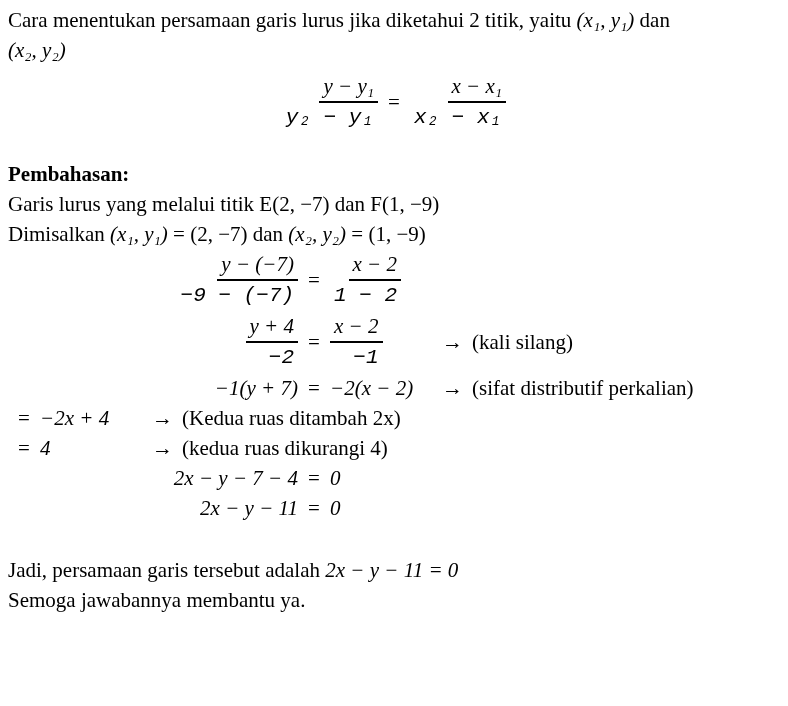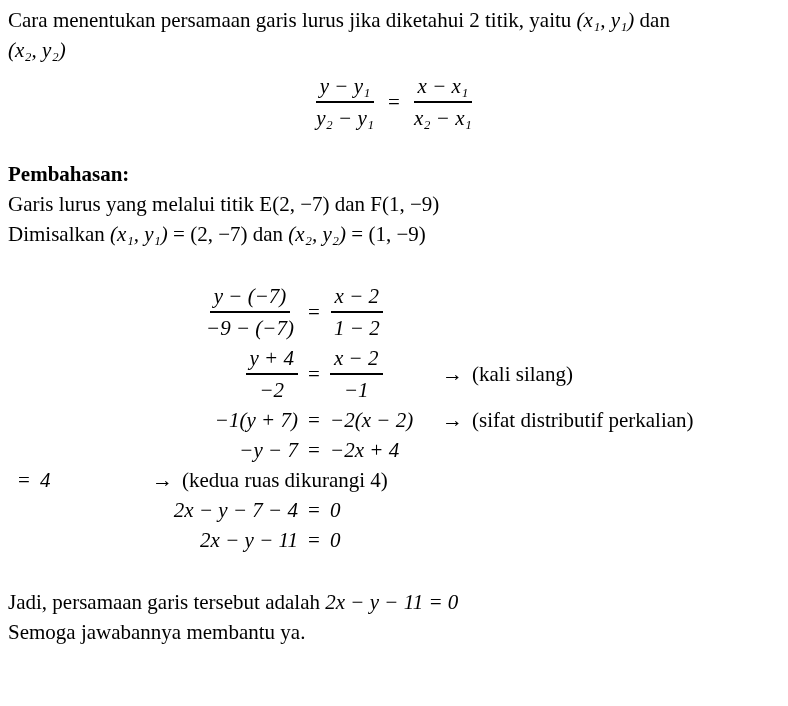--- a/index.html
+++ b/index.html
@@ -15,7 +15,7 @@
   .line { white-space:nowrap; }
 
   .formula-center { display:flex; justify-content:center; align-items:center; margin:6px 0 26px 0; }
-  .frac { display:inline-flex; flex-direction:column; align-items:center; }
+  .frac { display:inline-flex; flex-direction:column; align-items:flex-end; }
   .frac .num { padding:0 4px; border-bottom:2px solid #000; }
   .frac .den { padding:0 4px; }
   .eqsign { margin:0 10px; }

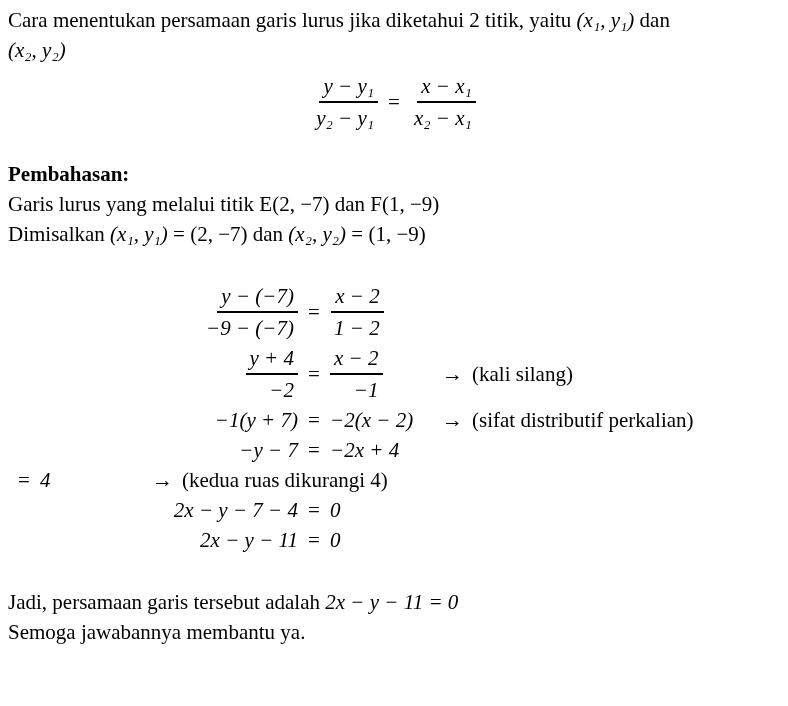--- a/index.html
+++ b/index.html
@@ -17,7 +17,7 @@
   .formula-center { display:flex; justify-content:center; align-items:center; margin:6px 0 26px 0; }
   .frac { display:inline-flex; flex-direction:column; align-items:flex-end; }
   .frac .num { padding:0 4px; border-bottom:2px solid #000; }
-  .frac .den { padding:0 4px; }
+  .frac .den { padding:0 4px;font-family:Liberation Mono, monospace; }
   .eqsign { margin:0 10px; }
 
   .eq-block { margin-top:32px; }

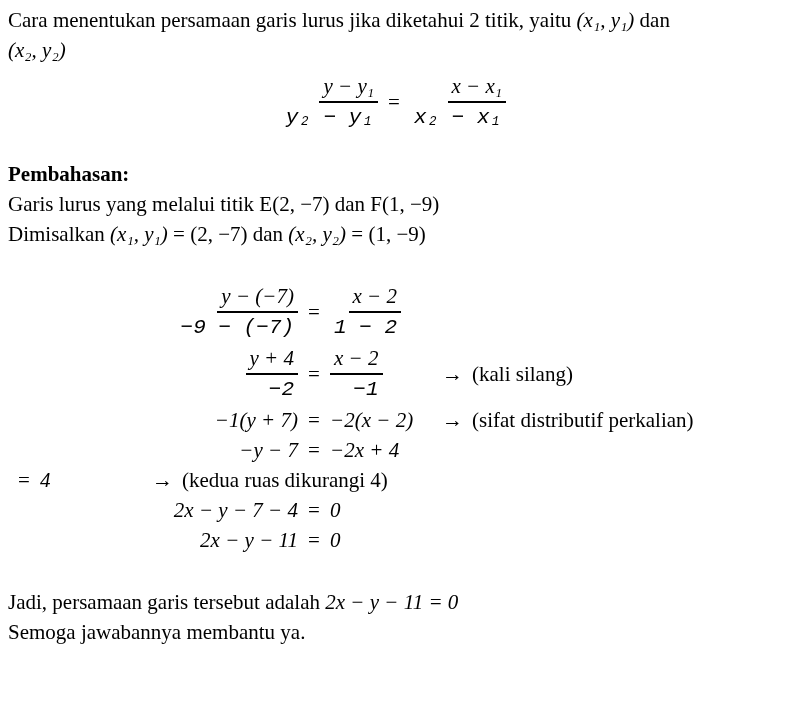--- a/index.html
+++ b/index.html
@@ -20,7 +20,7 @@
   .frac .den { padding:0 4px;font-family:Liberation Mono, monospace; }
   .eqsign { margin:0 10px; }
 
-  .eq-block { margin-top:32px; }
+  .eq-block { }
   .eq-row { display:flex; align-items:center; min-height:30px; }
   .eq-lhs { width:290px; display:flex; justify-content:flex-end; }
   .eq-mid { width:32px; flex:none; display:flex; justify-content:center; }

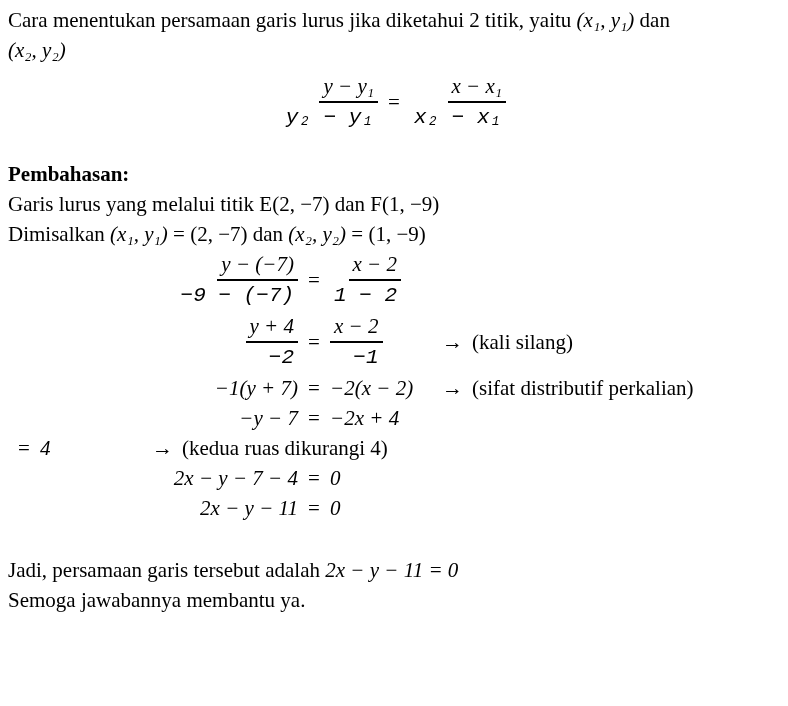--- a/index.html
+++ b/index.html
@@ -103,6 +103,7 @@
       <div class="eq-lhs m">−y − 7</div>
       <div class="eq-mid">=</div>
       <div class="eq-rhs m">−2x + 4</div>
+      <div class="eq-note"><span class="arrow">→</span><span>(Kedua ruas ditambah 2x)</span></div>
     </div>
 
     <div class="eq-row">

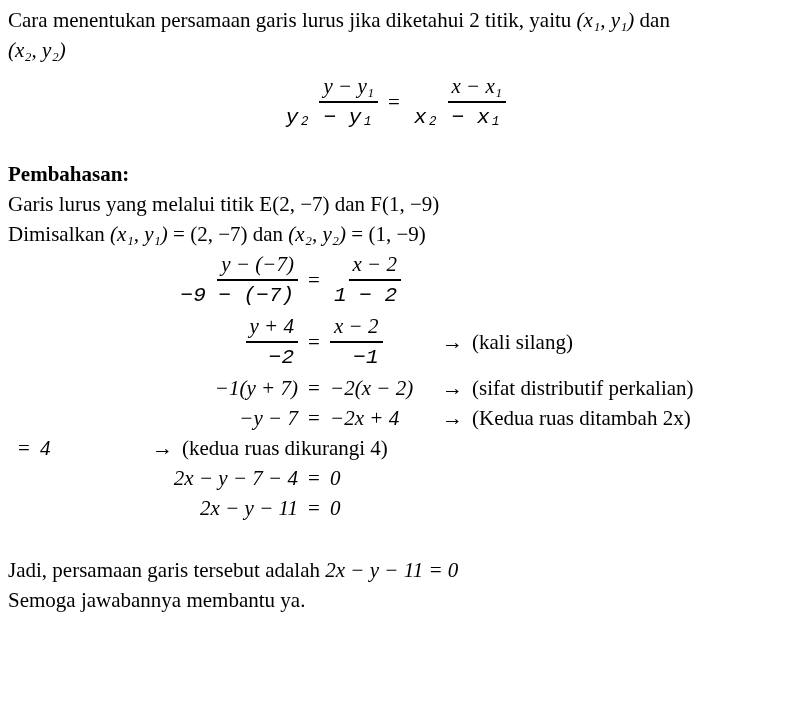--- a/index.html
+++ b/index.html
@@ -100,7 +100,6 @@
     </div>
 
     <div class="eq-row">
-      <div class="eq-lhs m">−y − 7</div>
       <div class="eq-mid">=</div>
       <div class="eq-rhs m">−2x + 4</div>
       <div class="eq-note"><span class="arrow">→</span><span>(Kedua ruas ditambah 2x)</span></div>

